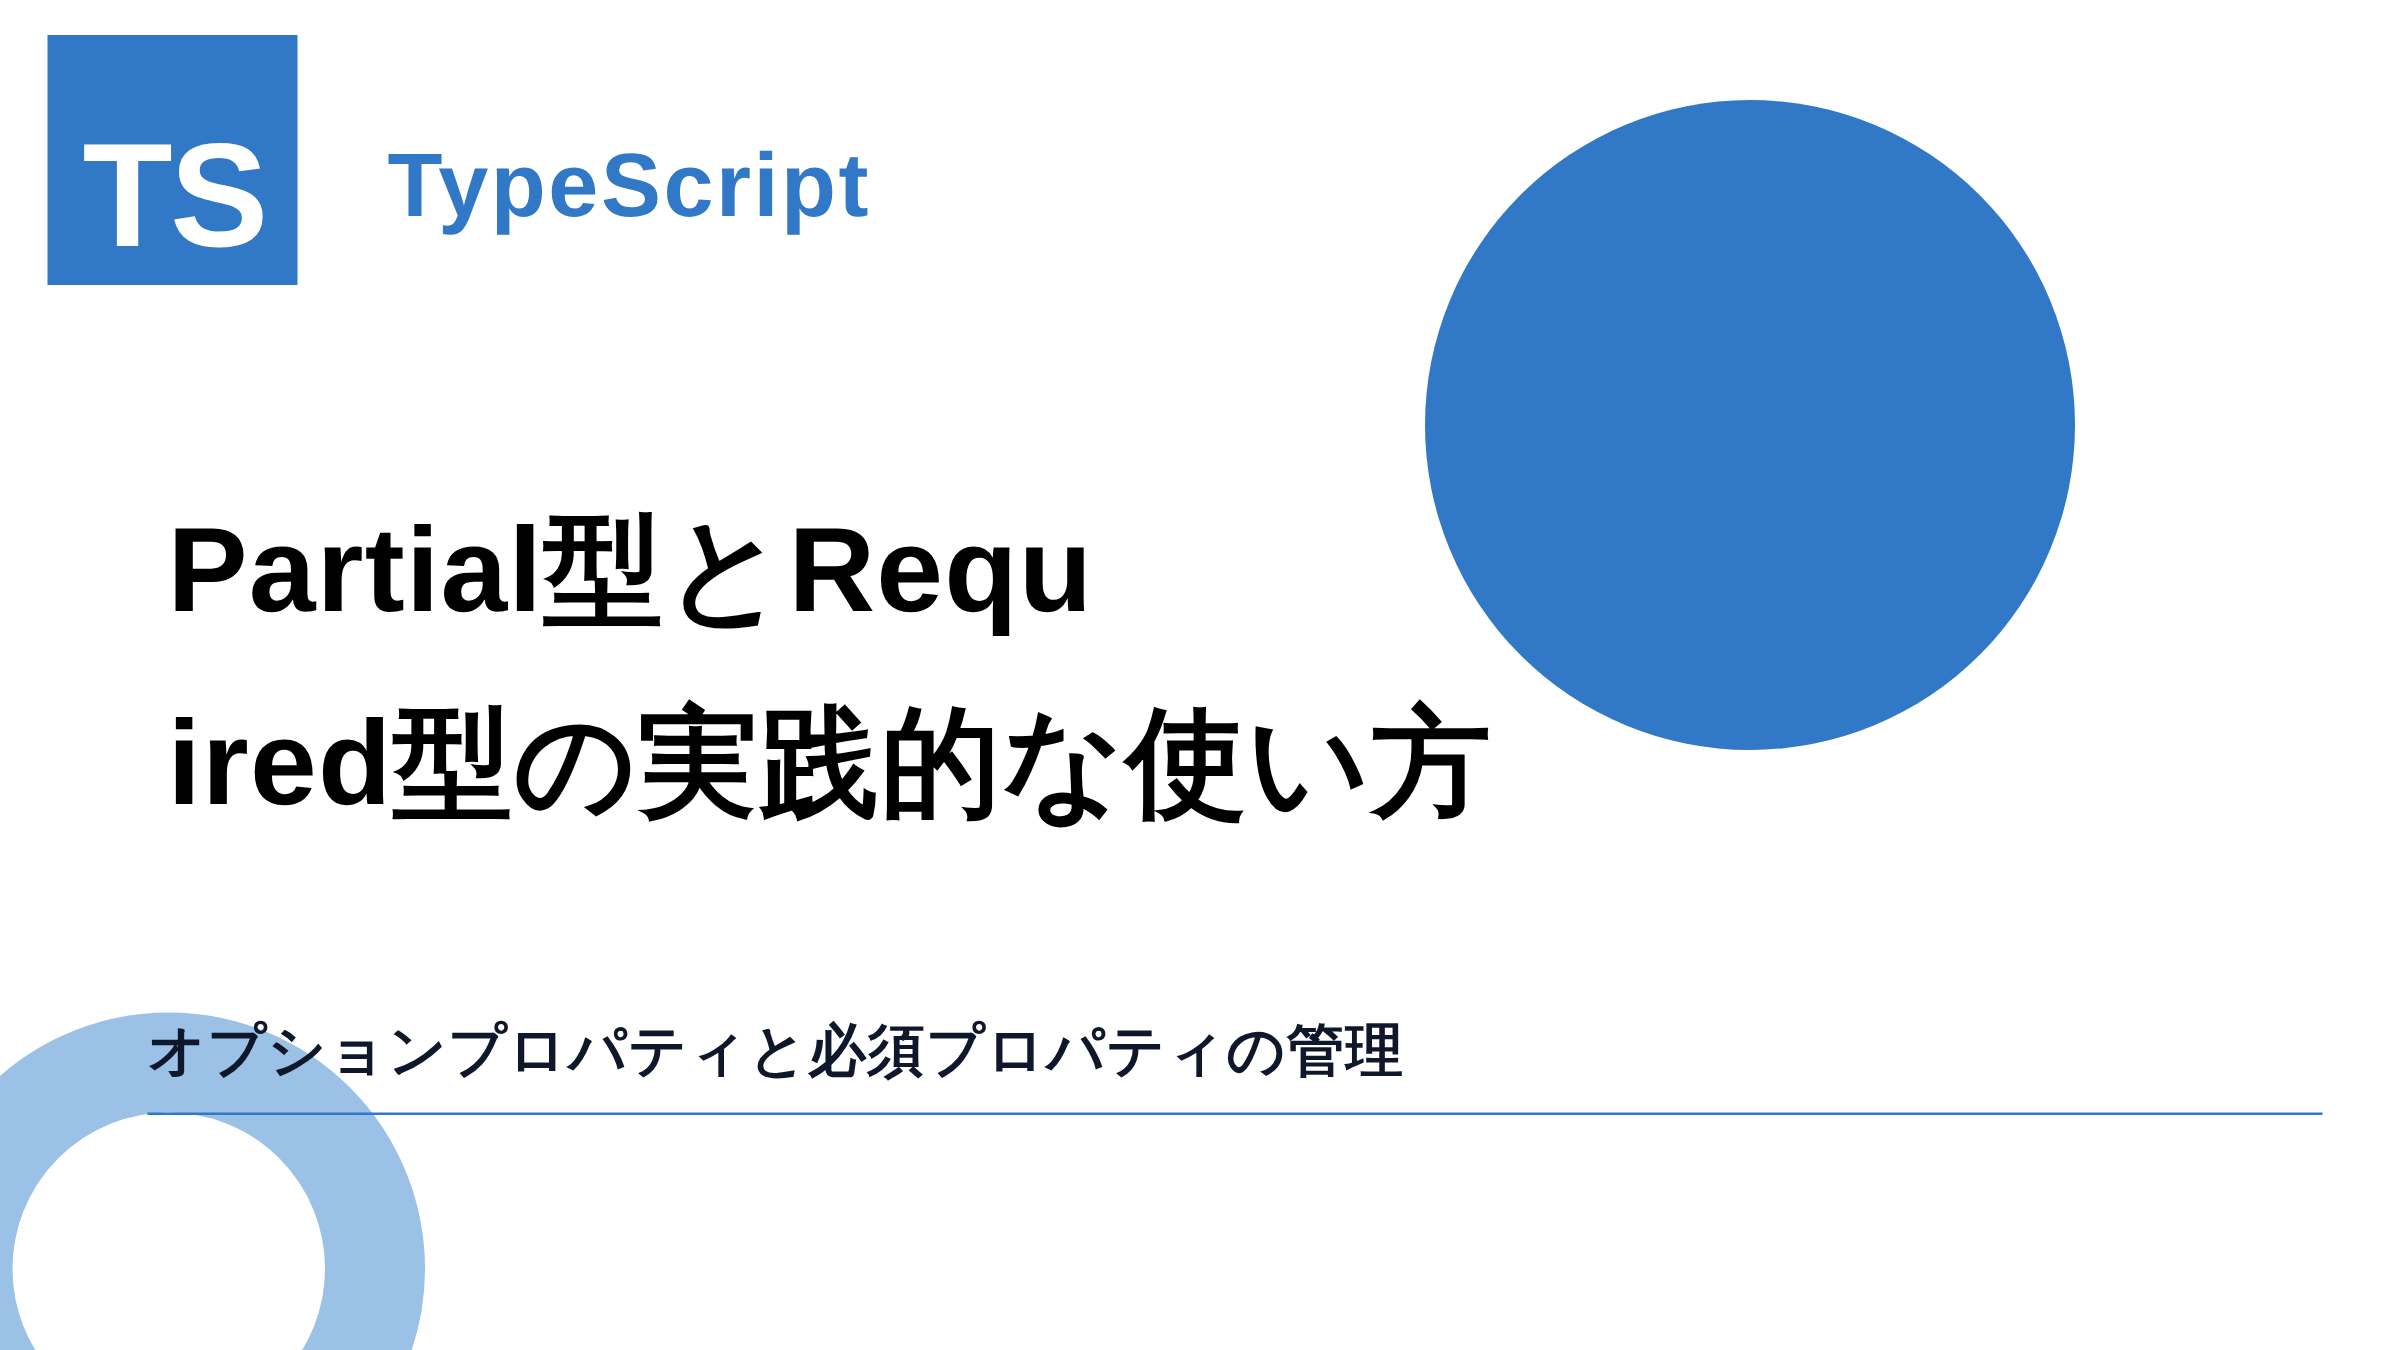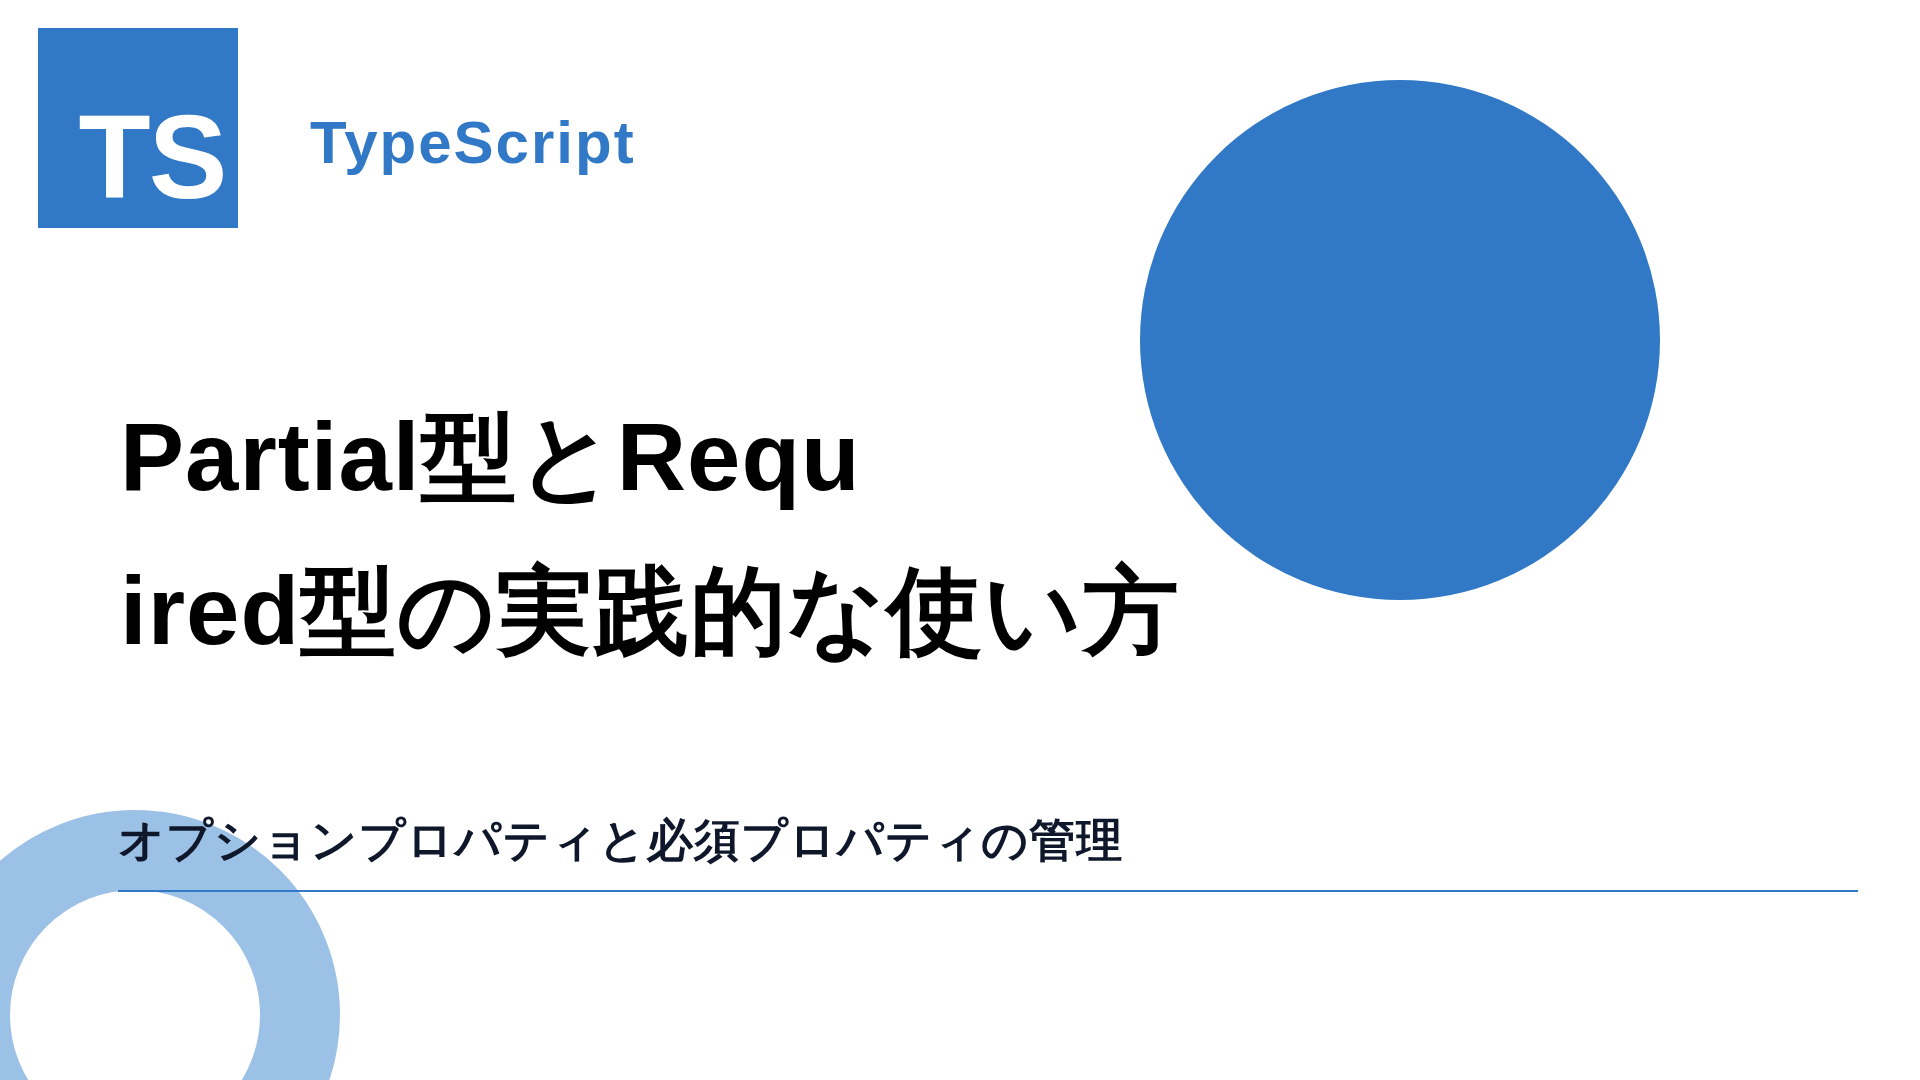--- a/index.html
+++ b/index.html
@@ -24,7 +24,7 @@
     background: #3178c6;
     display: flex;
     align-items: flex-end;
-    justify-content: center;
+    justify-content: flex-start;
     padding-bottom: 12px;
     padding-left: 28px;
   }

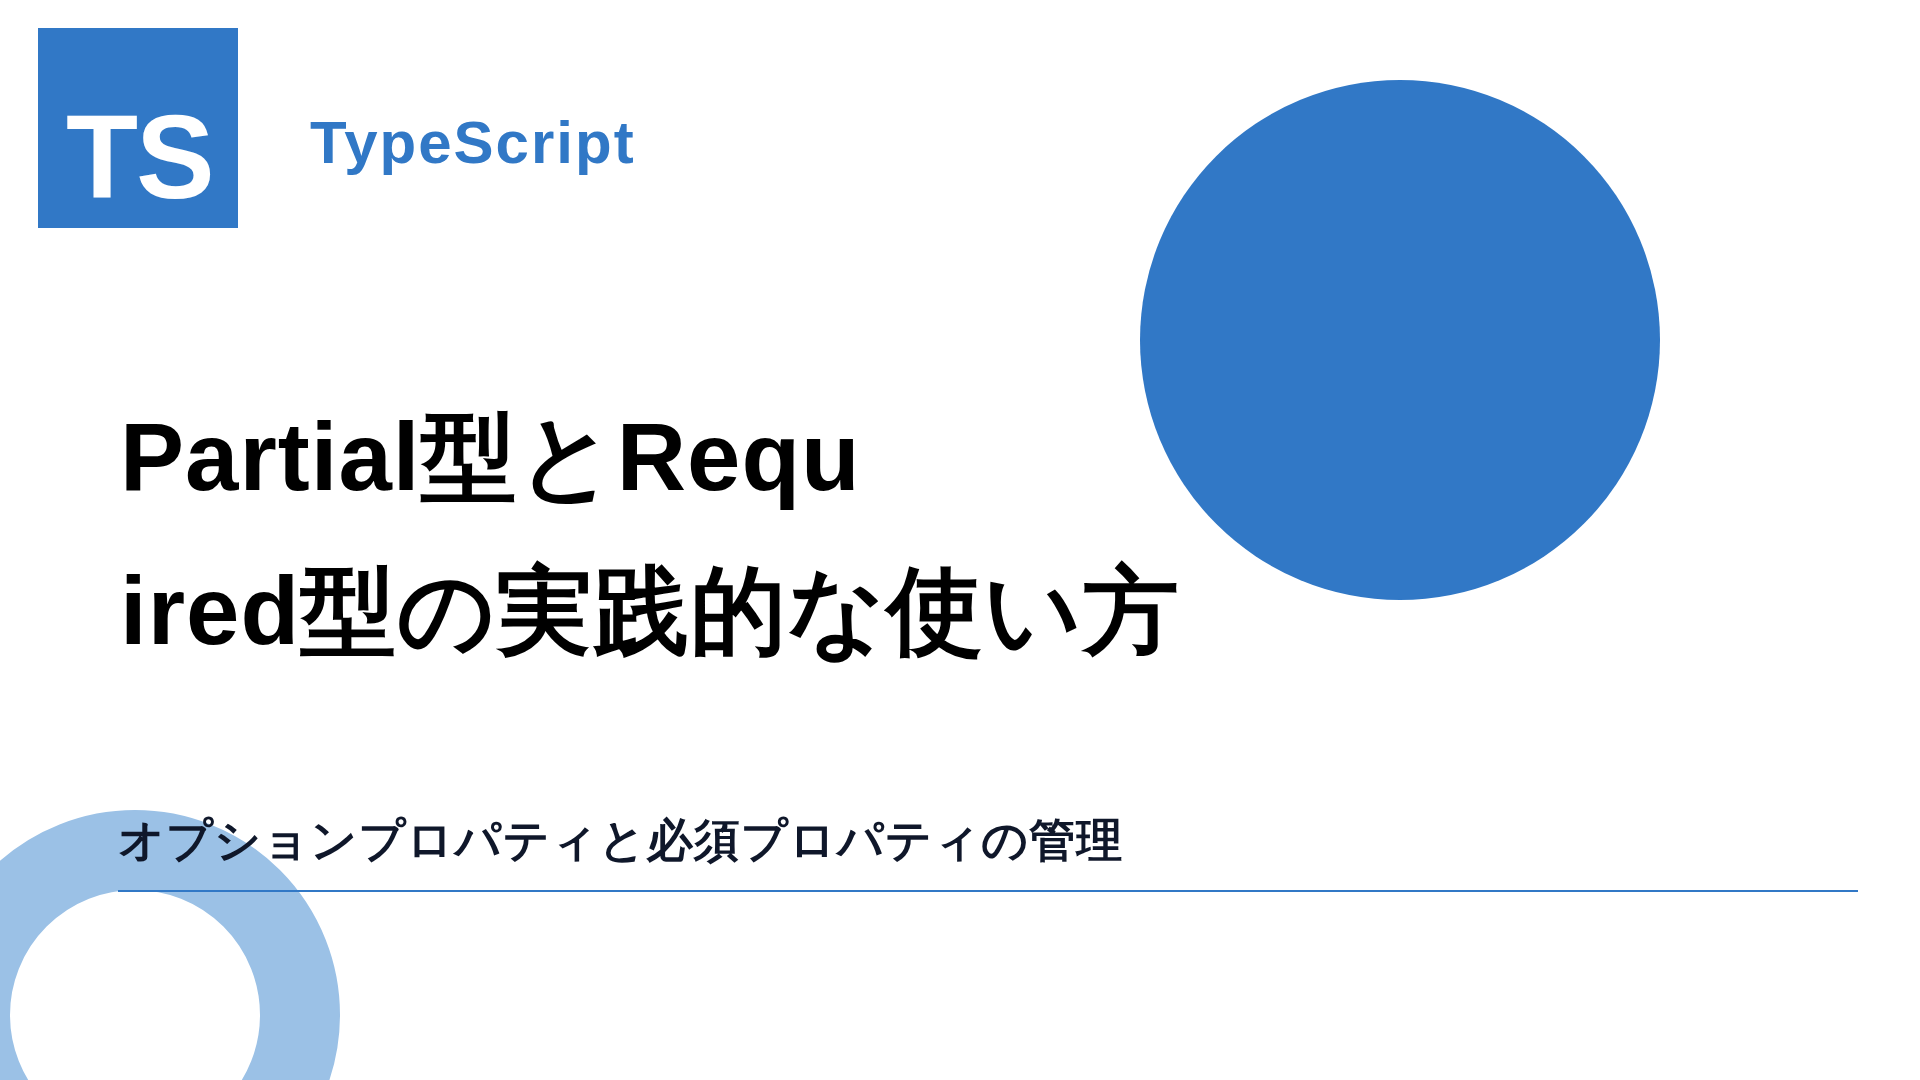--- a/index.html
+++ b/index.html
@@ -40,7 +40,7 @@
     top: 108px;
     left: 310px;
     color: #3178c6;
-    font-size: 60px;
+    font-size: 72px;
     font-weight: 600;
     letter-spacing: 2px;
     text-align: right;

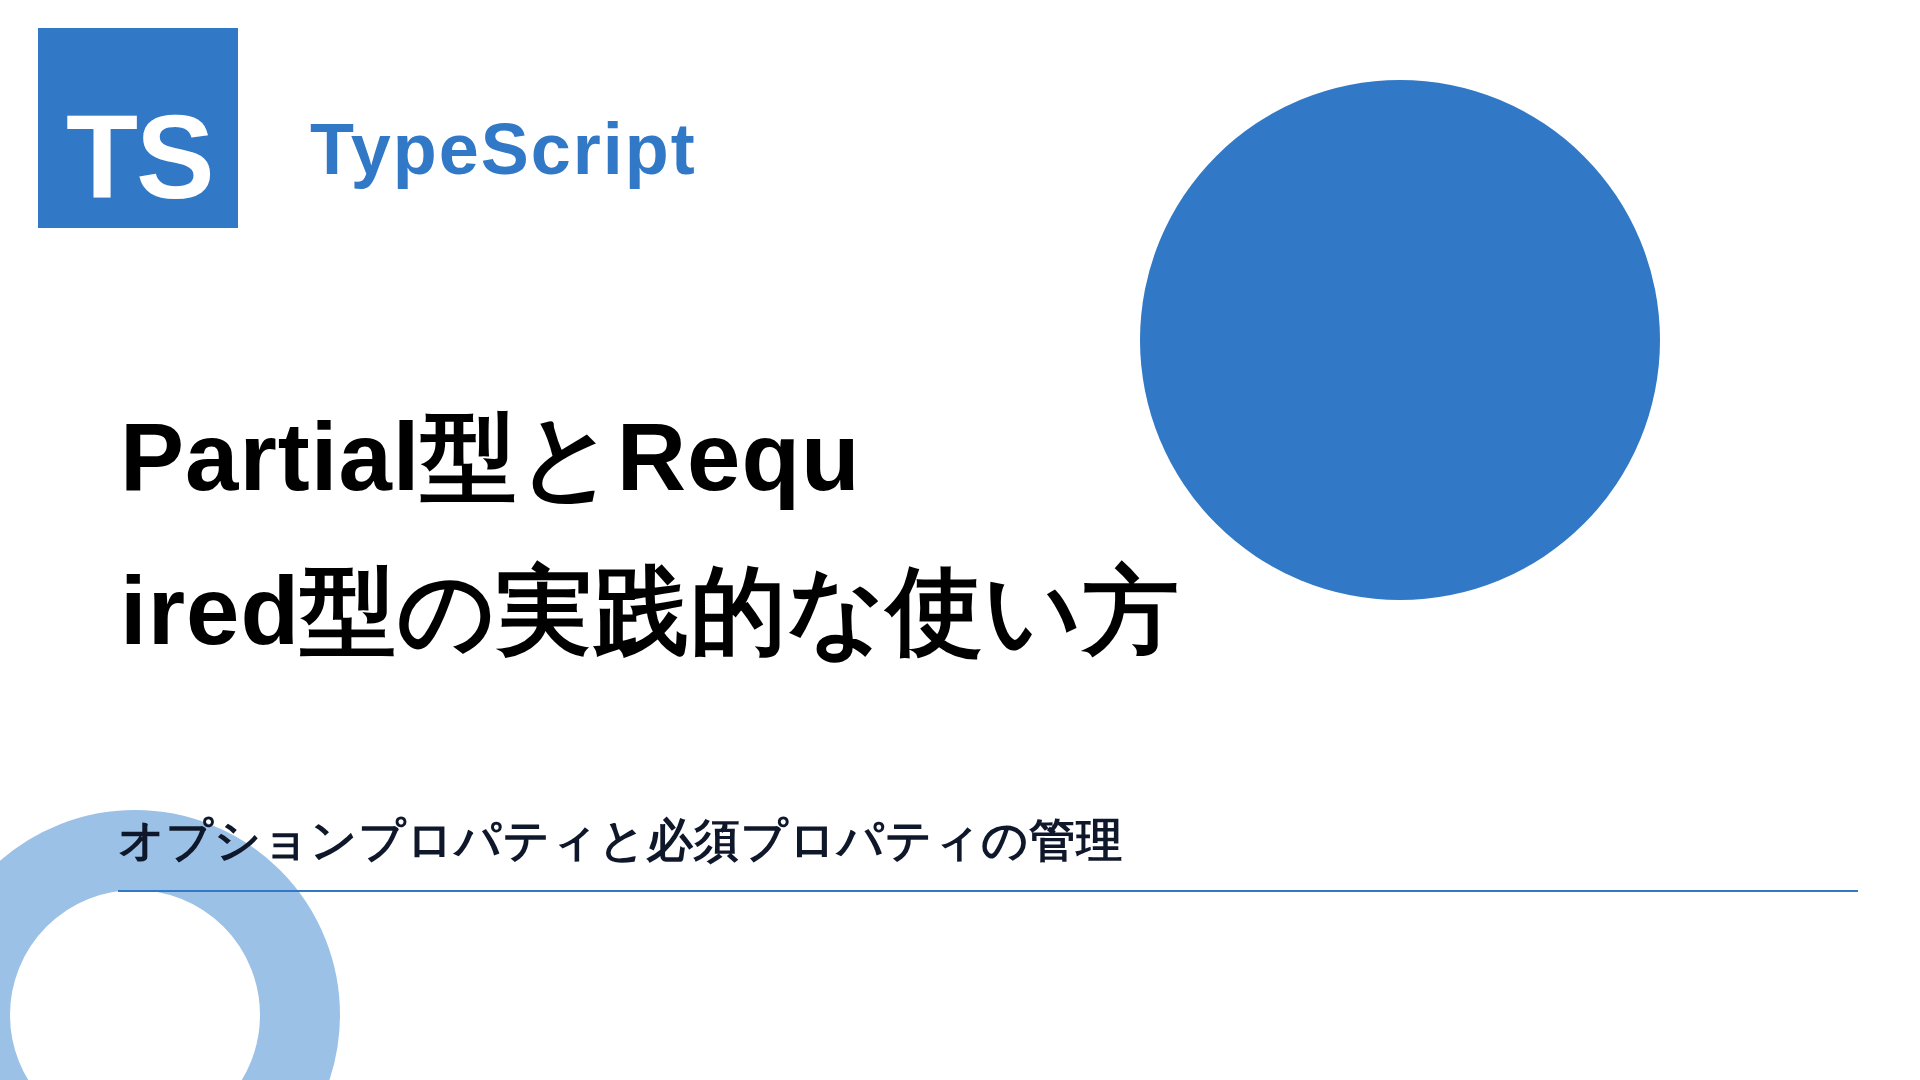--- a/index.html
+++ b/index.html
@@ -66,7 +66,7 @@
   .main-title {
     position: absolute;
     top: 380px;
-    left: 120px;
+    left: 134px;
     font-size: 96px;
     font-weight: 700;
     color: #000000;

